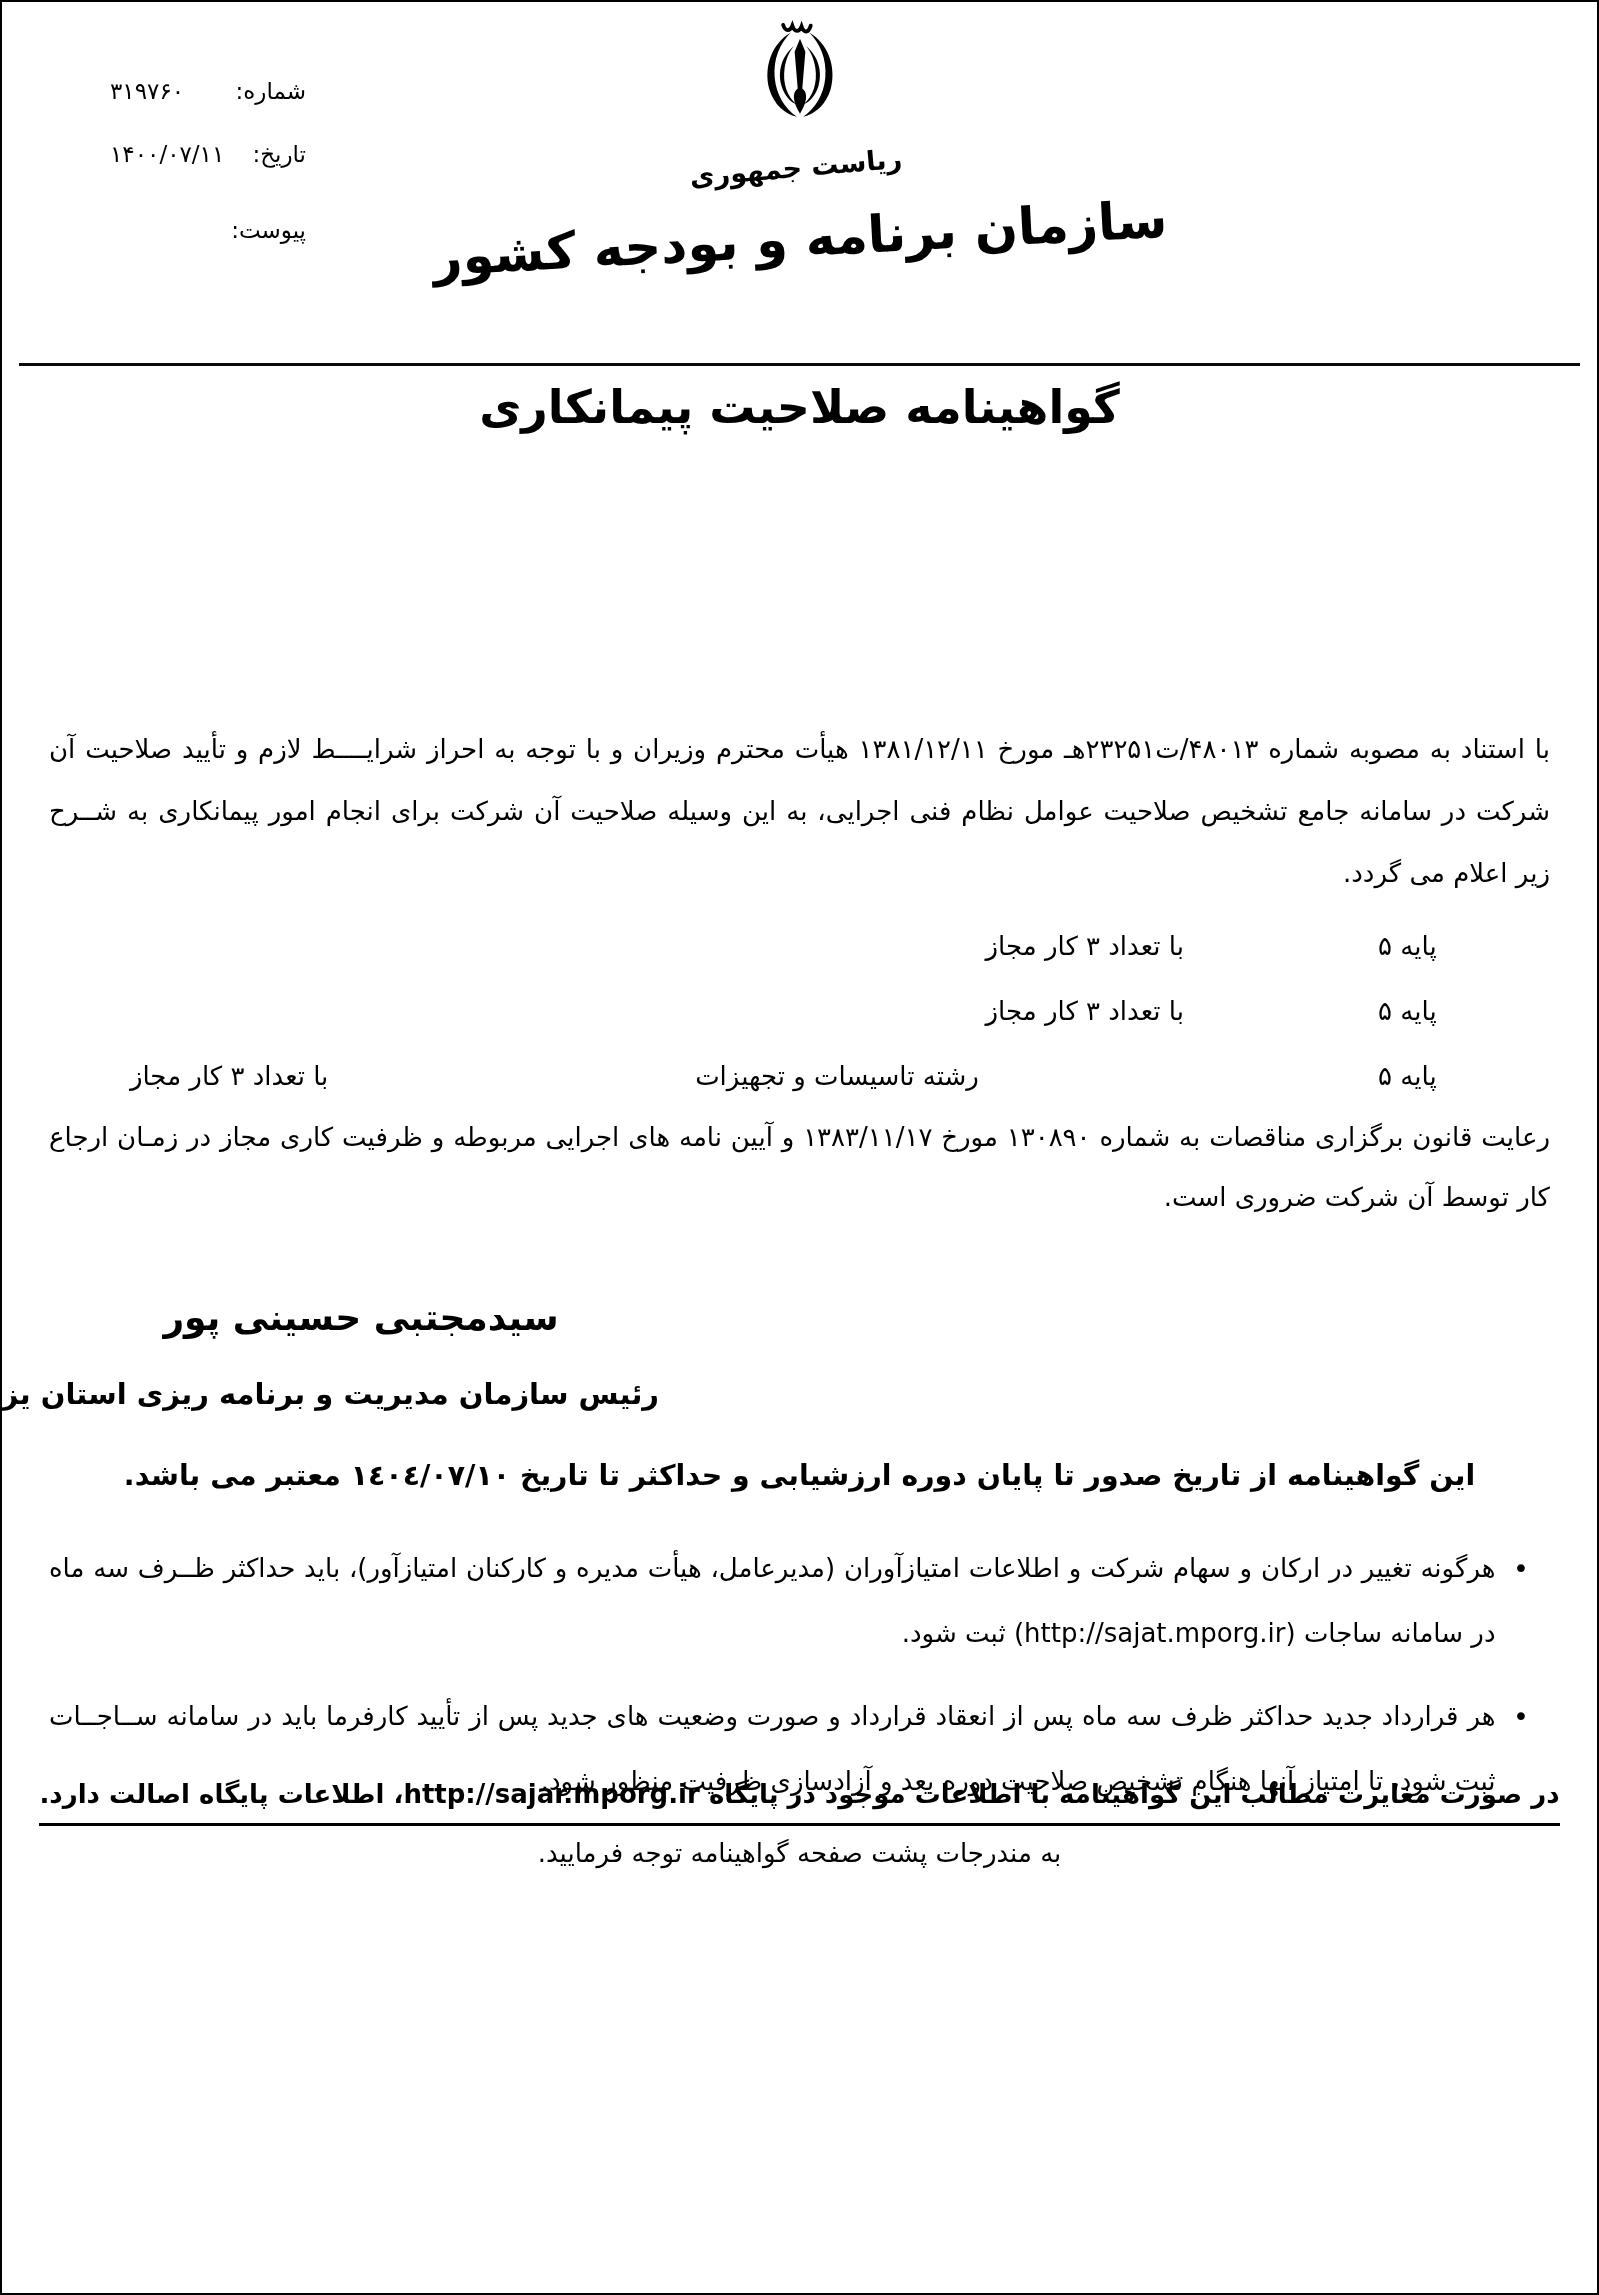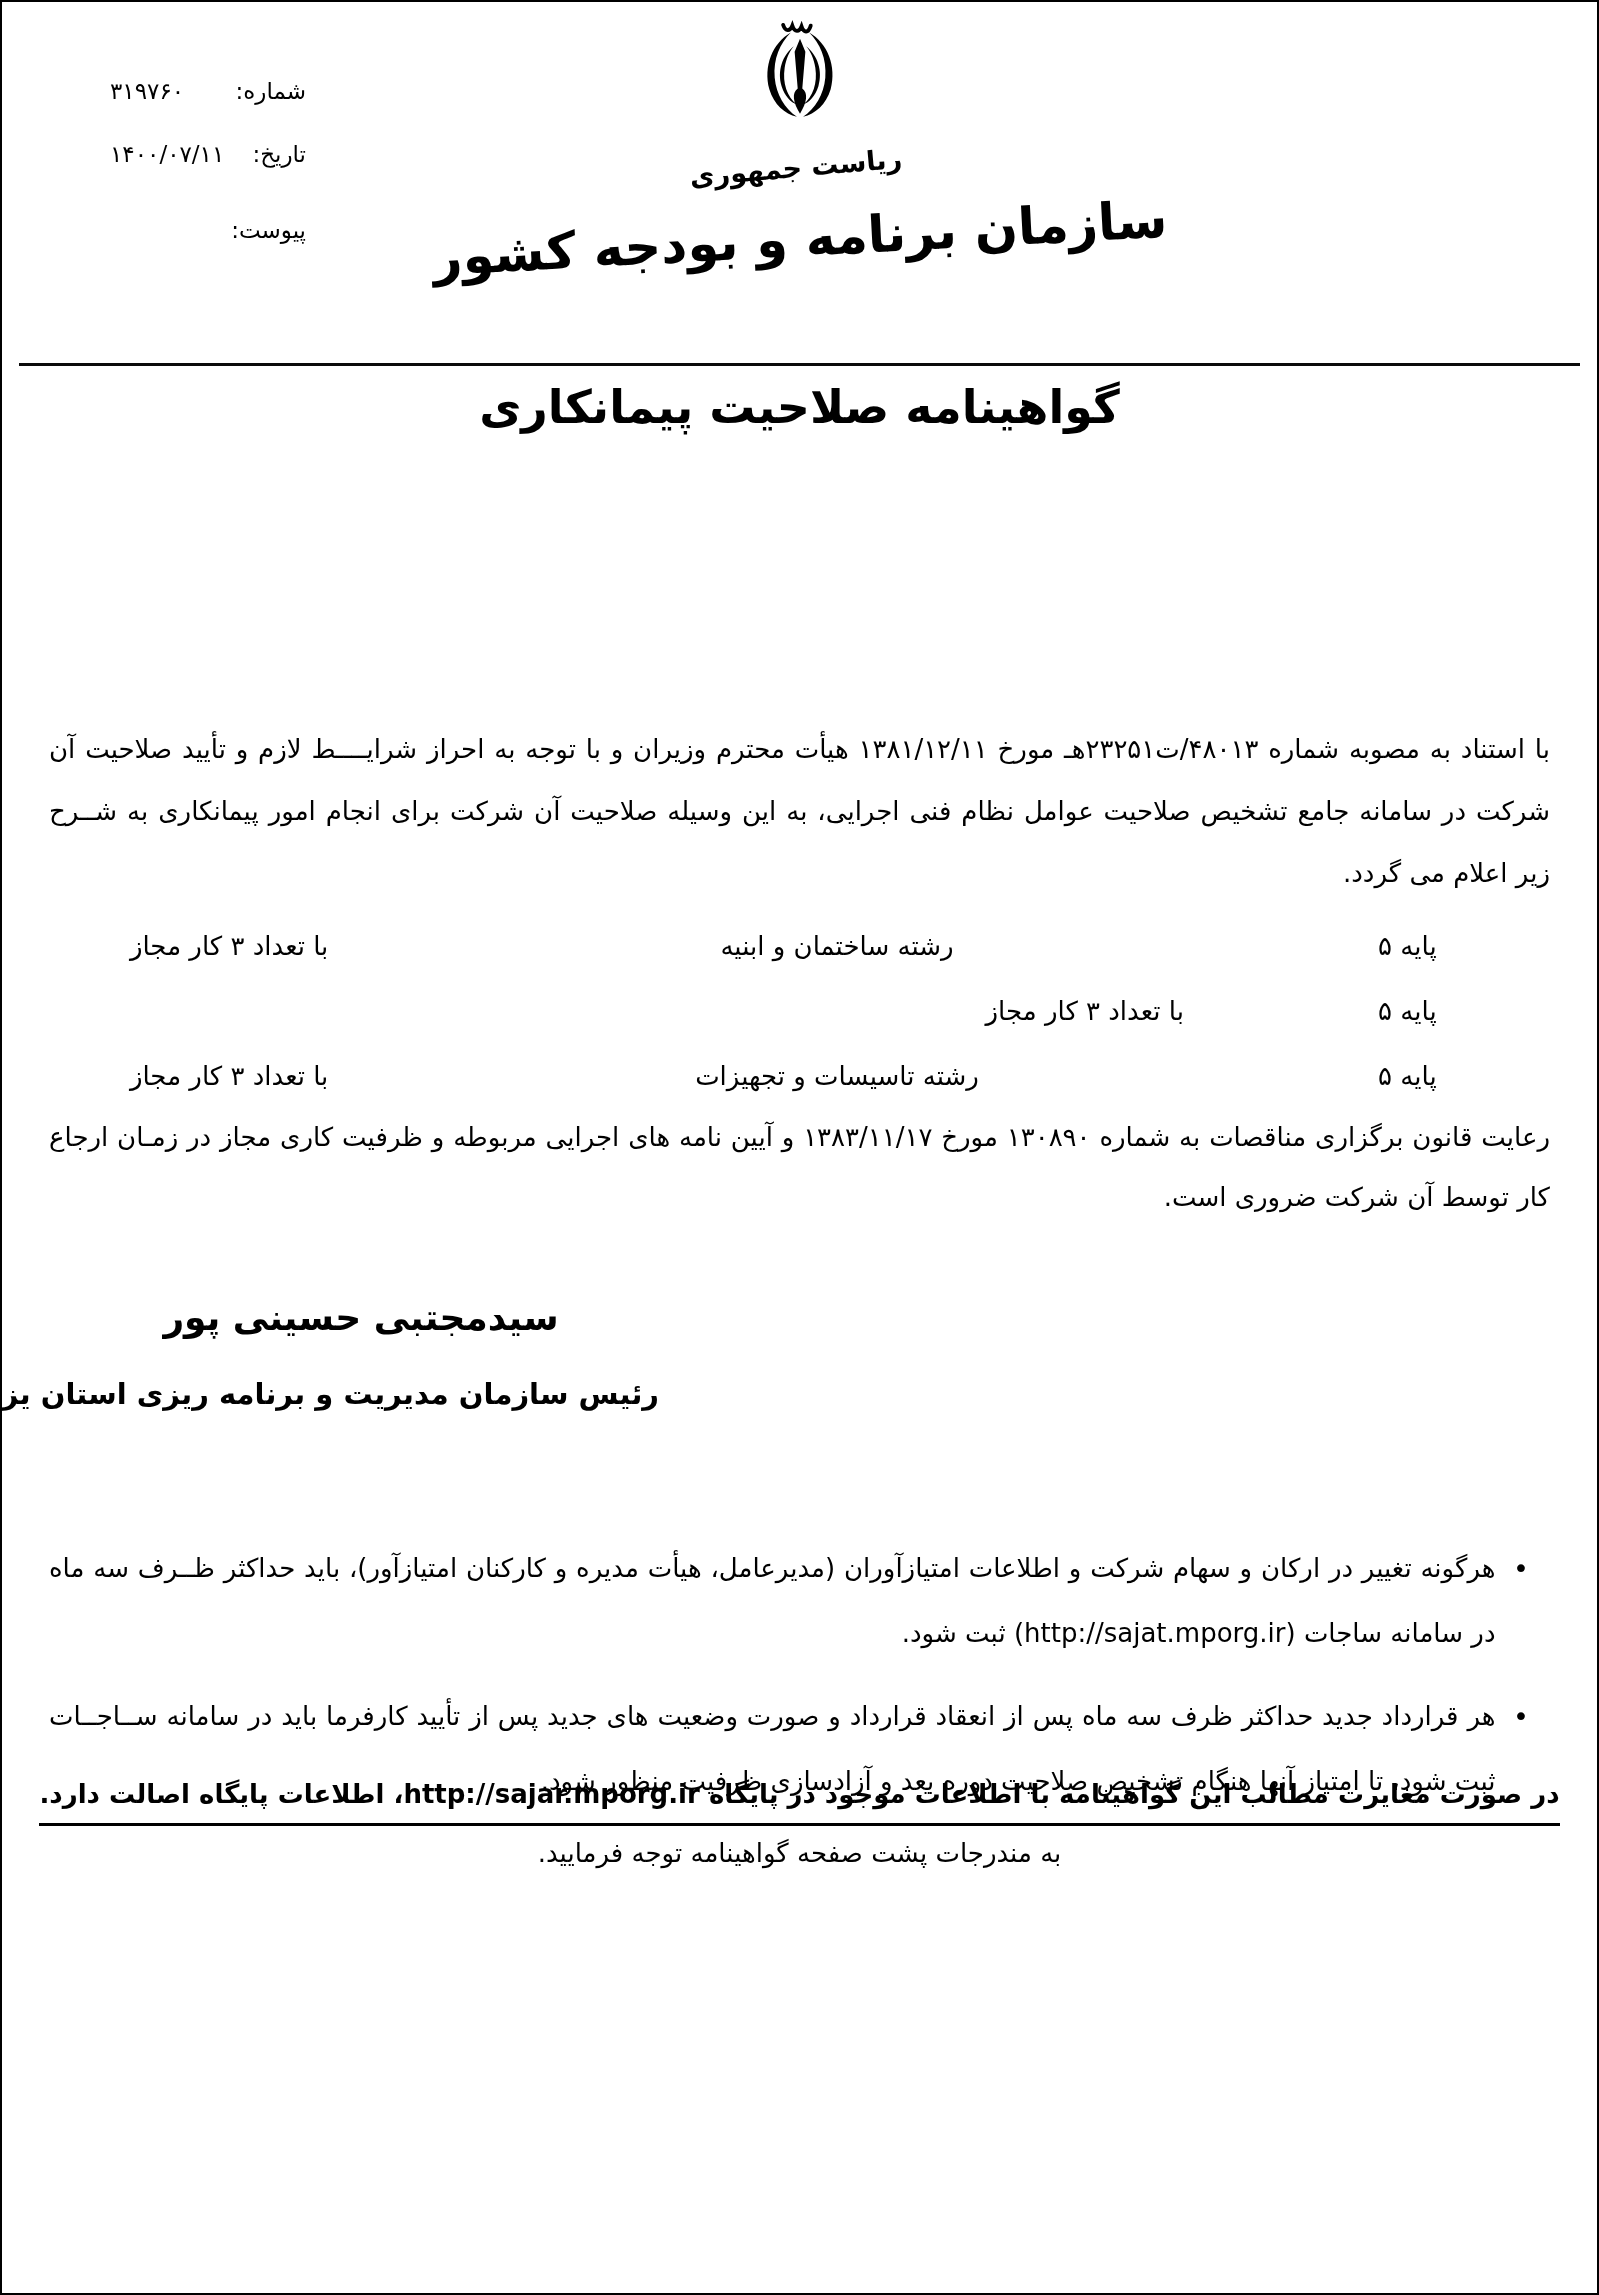--- a/index.html
+++ b/index.html
@@ -118,7 +118,6 @@
   <div class="qual">
     <div class="qrow">
       <span class="q-grade">پایه ۵</span>
-      <span class="q-field">رشته ساختمان و ابنیه</span>
       <span class="q-cap">با تعداد ۳ کار مجاز</span>
     </div>
     <div class="qrow">

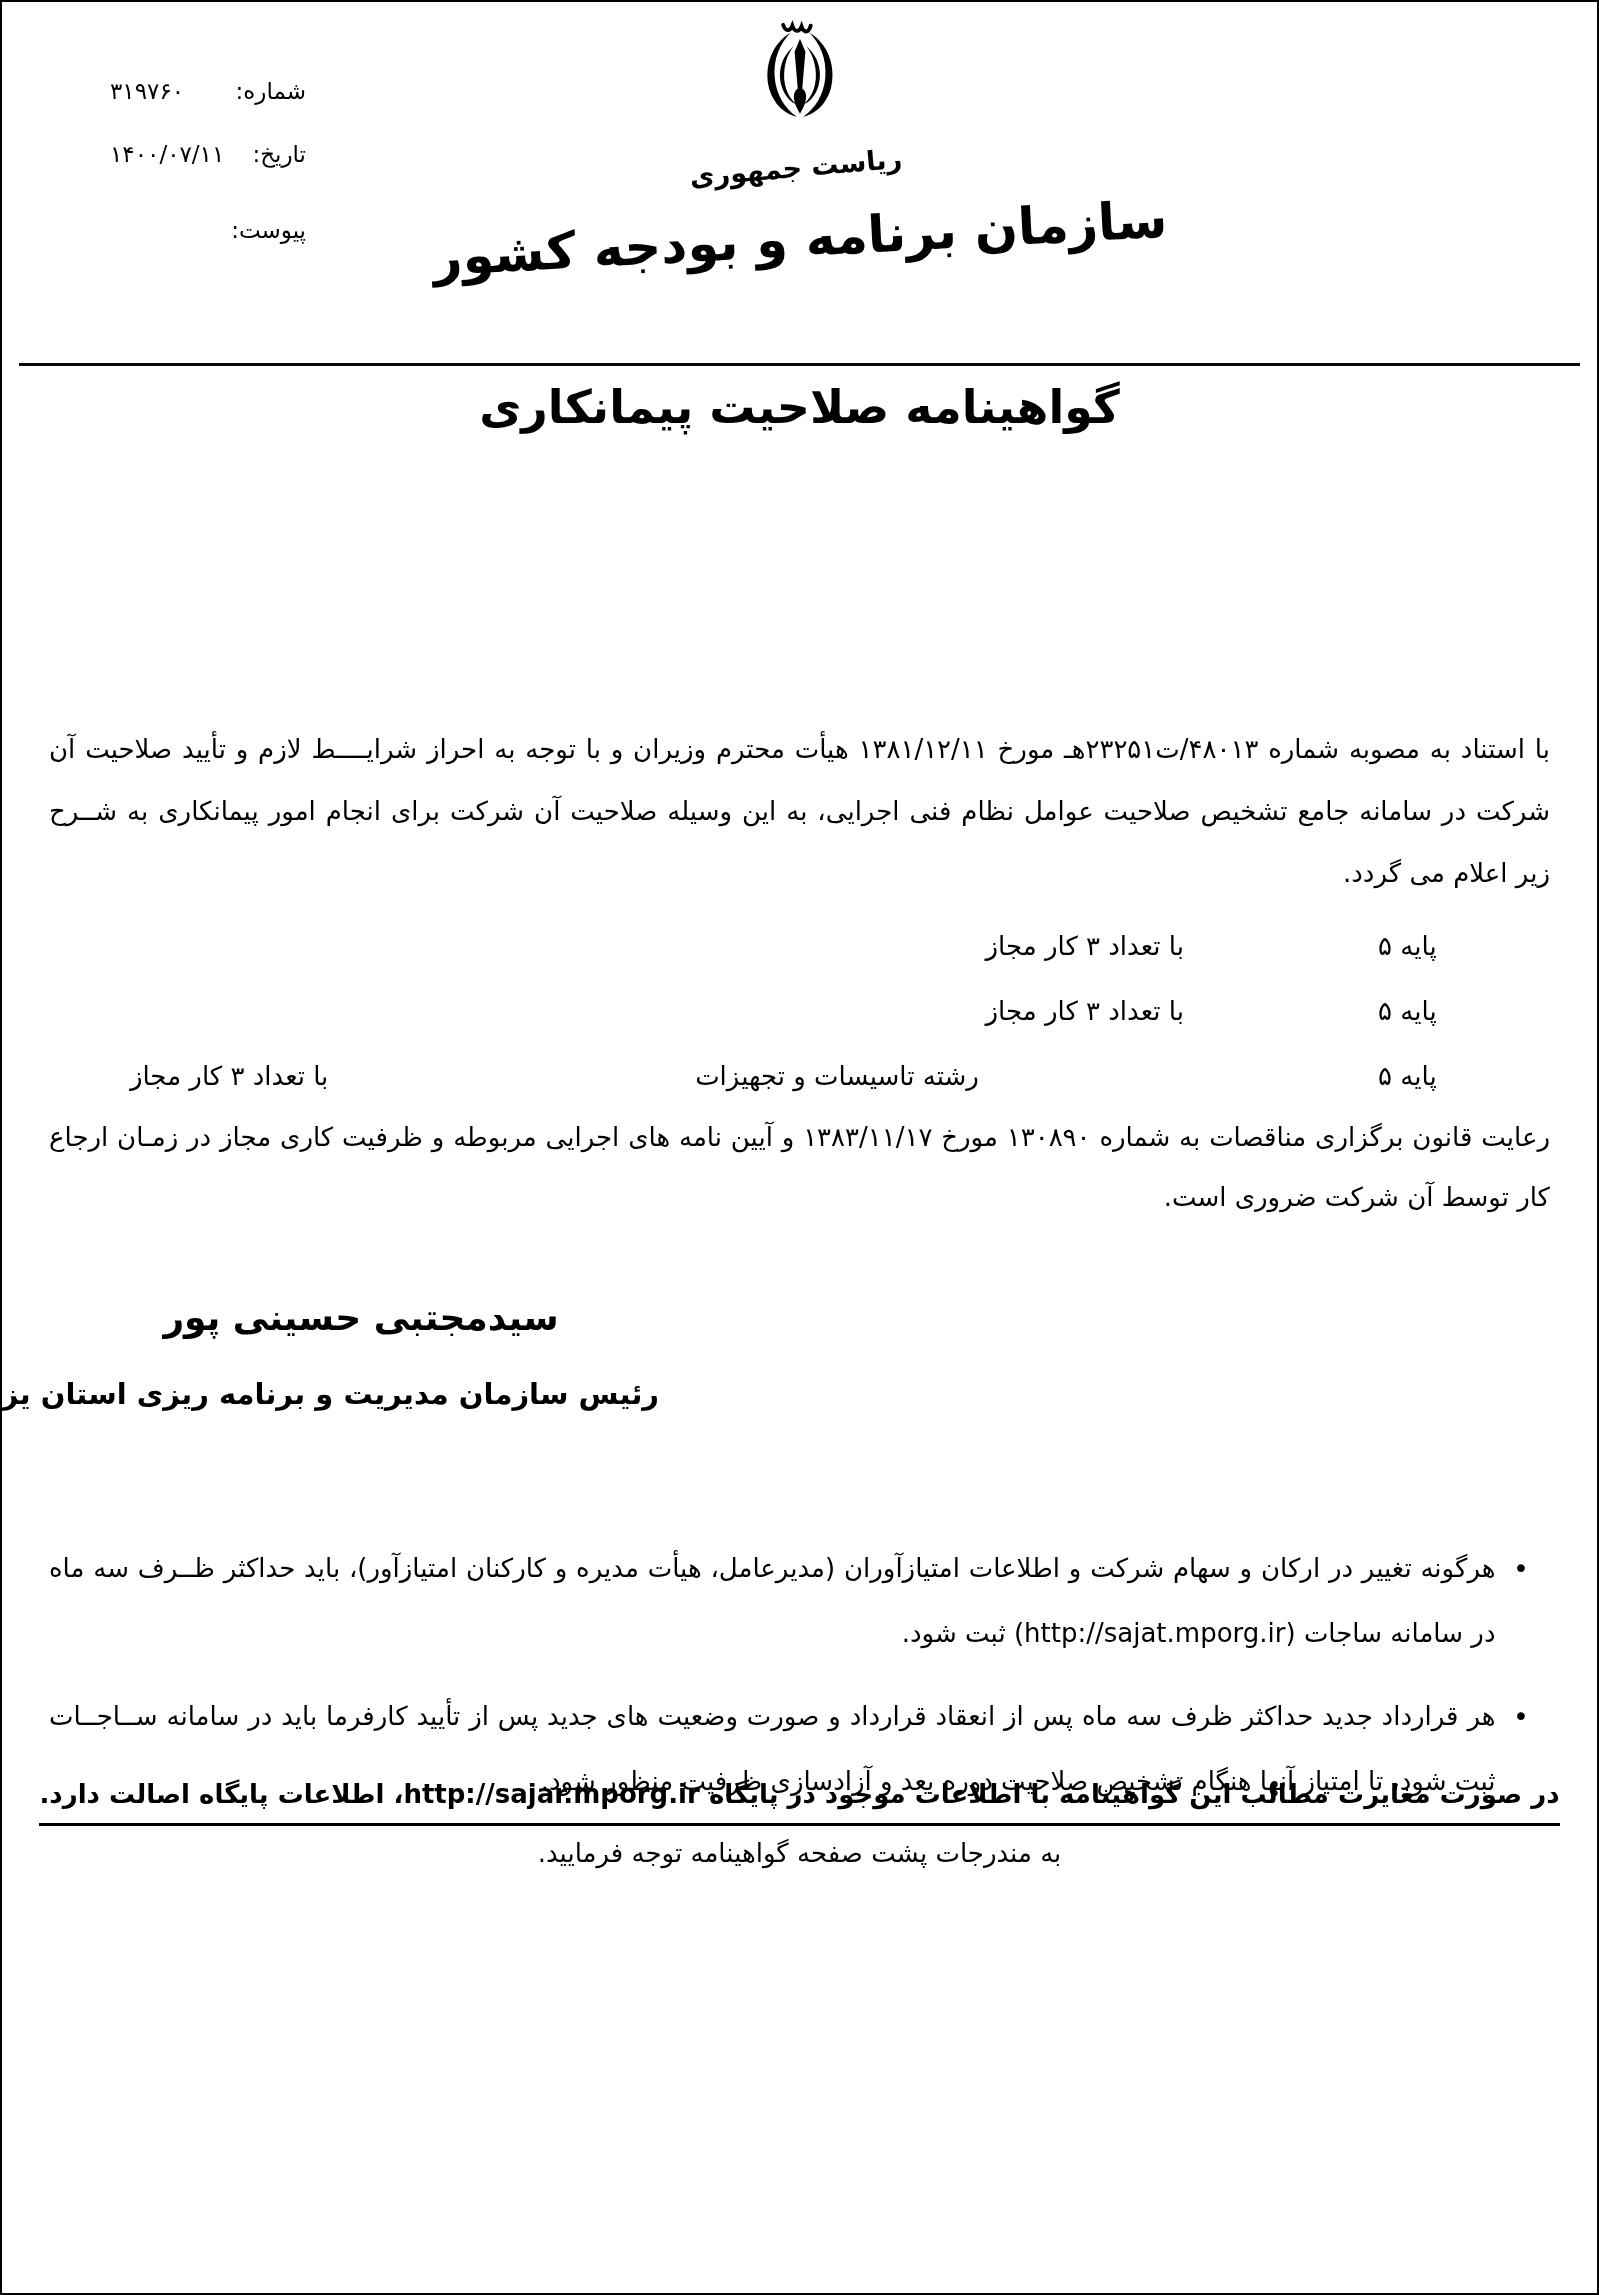--- a/index.html
+++ b/index.html
@@ -138,6 +138,7 @@
     <div class="sig-title">رئیس سازمان مدیریت و برنامه ریزی استان یزد</div>
   </div>
 
+  <div class="validity">این گواهینامه از تاریخ صدور تا پایان دوره ارزشیابی و حداکثر تا تاریخ ۱٤۰٤/۰۷/۱۰ معتبر می باشد.</div>
 
   <div class="notes">
     <div class="note">

